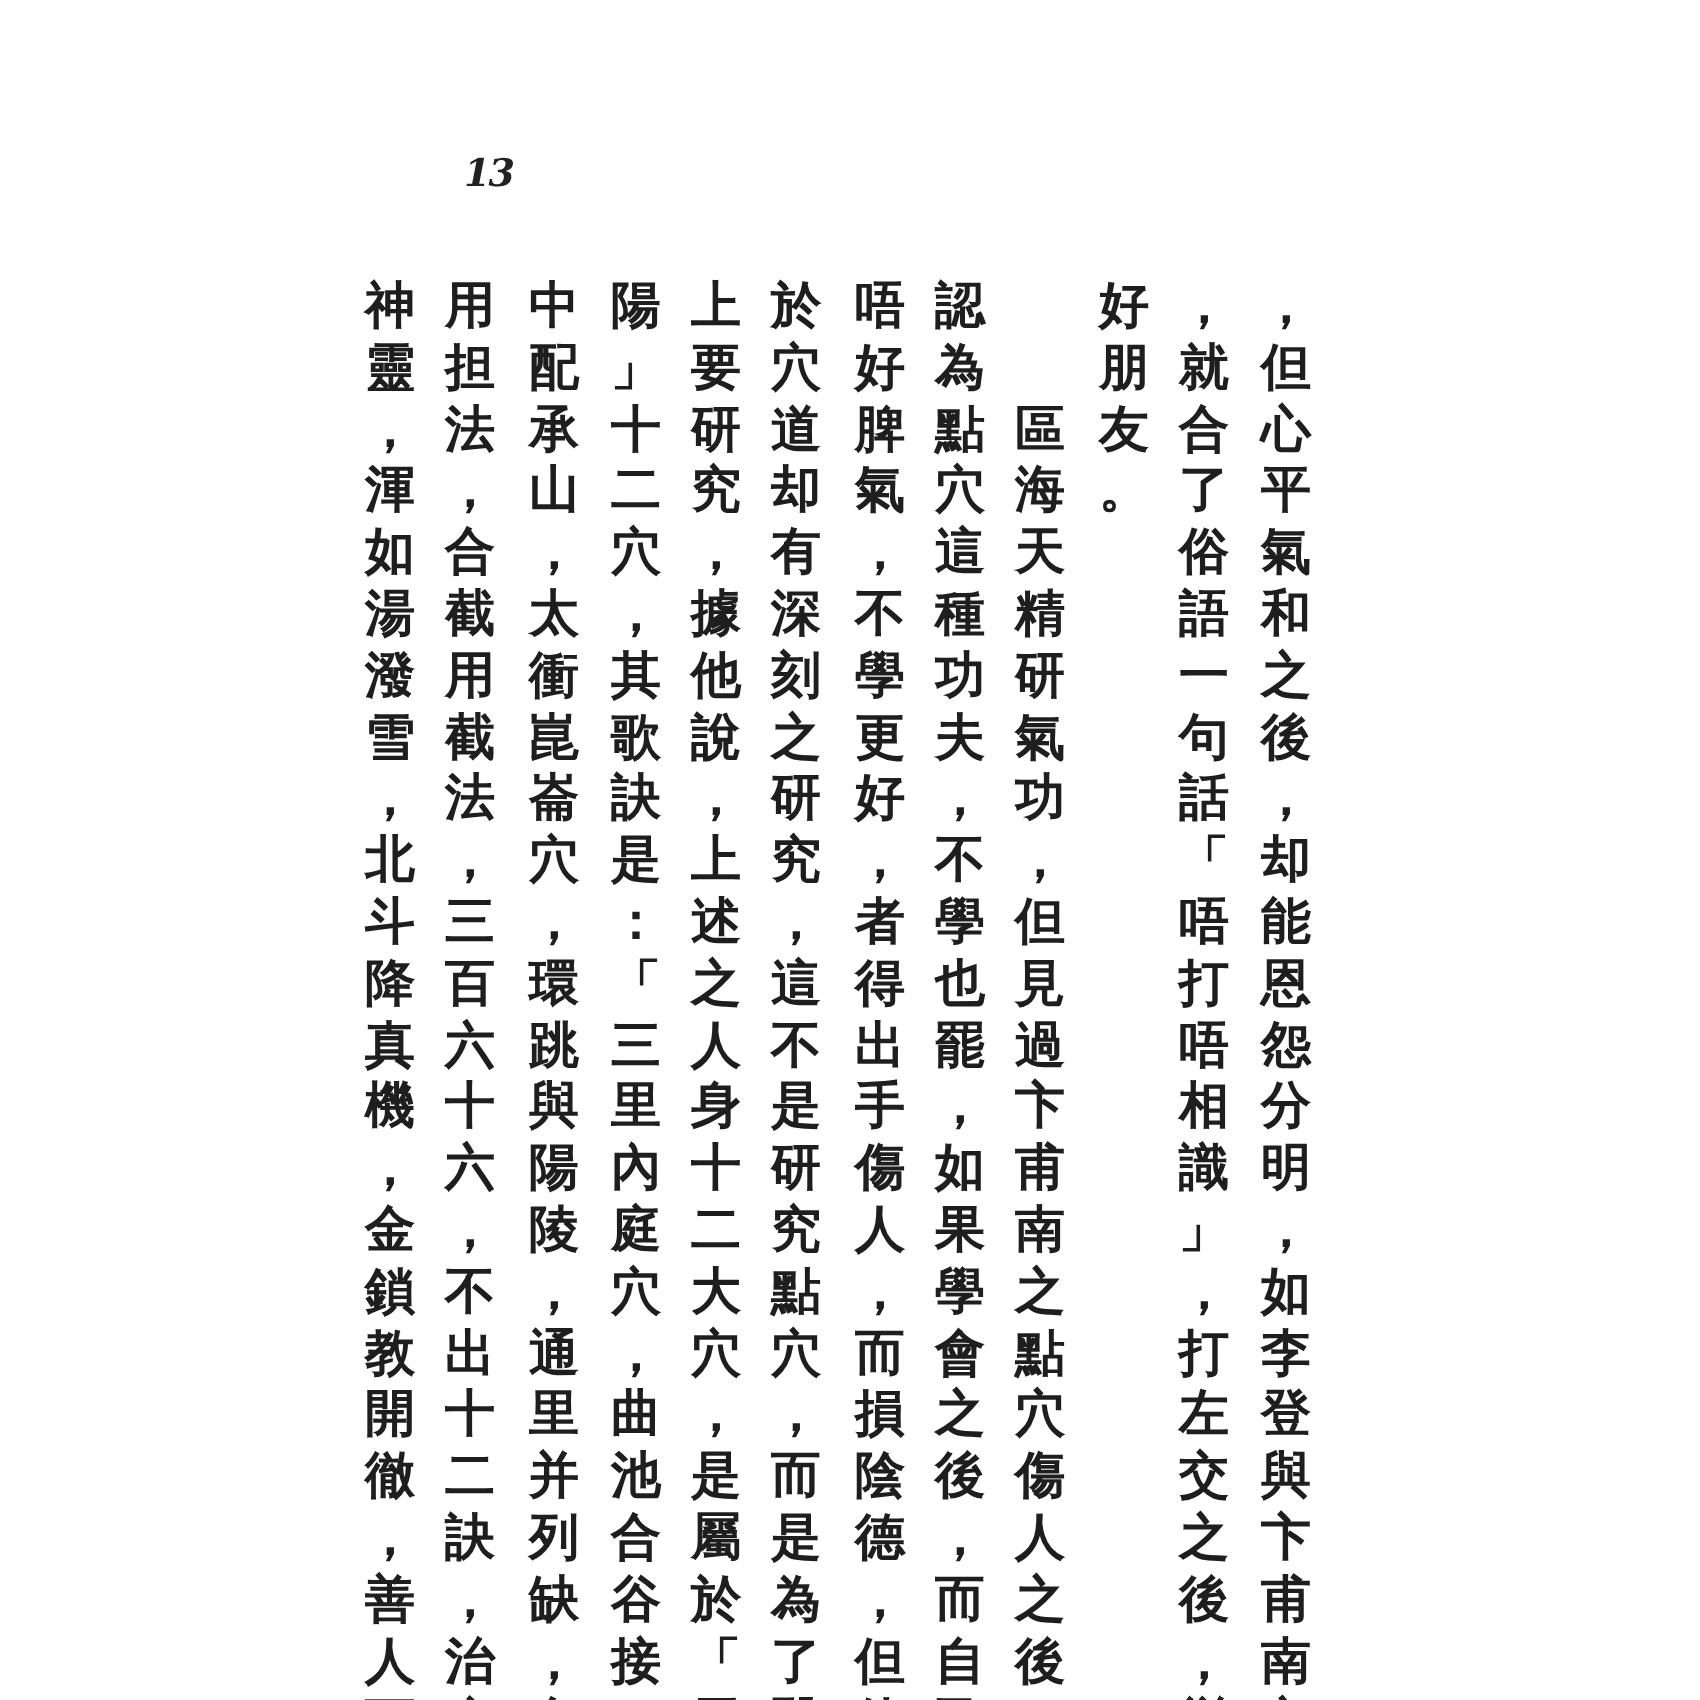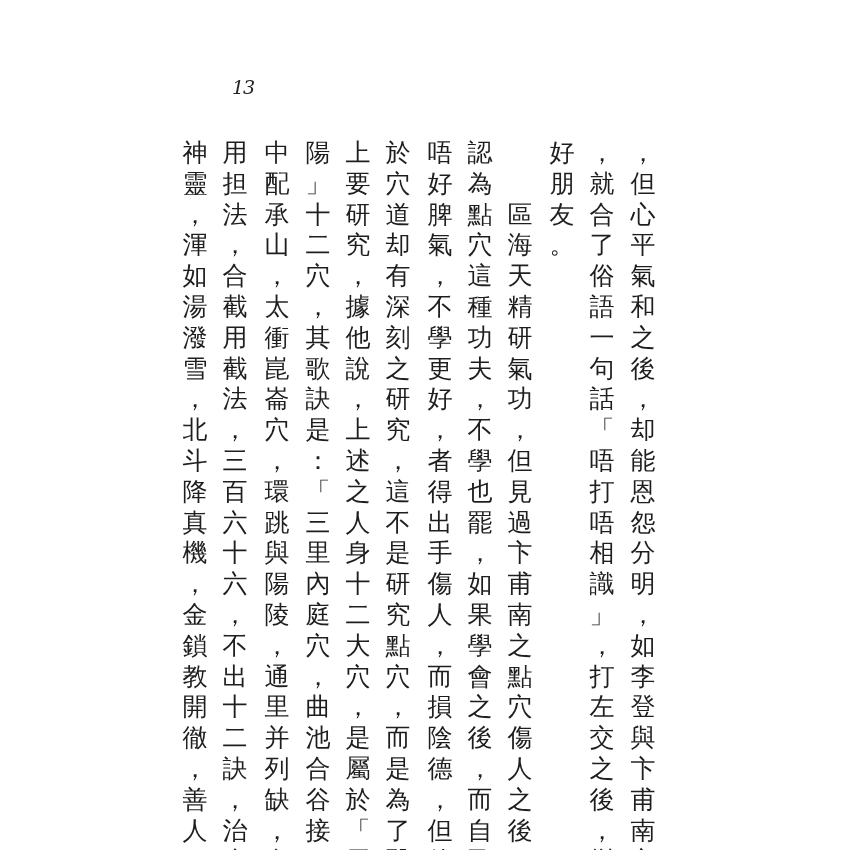--- a/index.html
+++ b/index.html
@@ -20,6 +20,7 @@
       left: 0; top: 0;
       width: 850px; height: 850px;
       background: #ffffff;
+      font-weight: bold;
     }
     .page-number {
       position: absolute;

